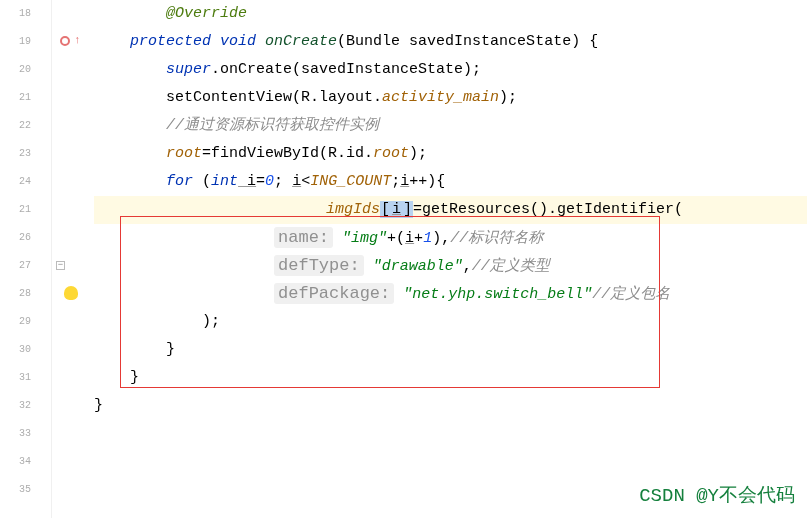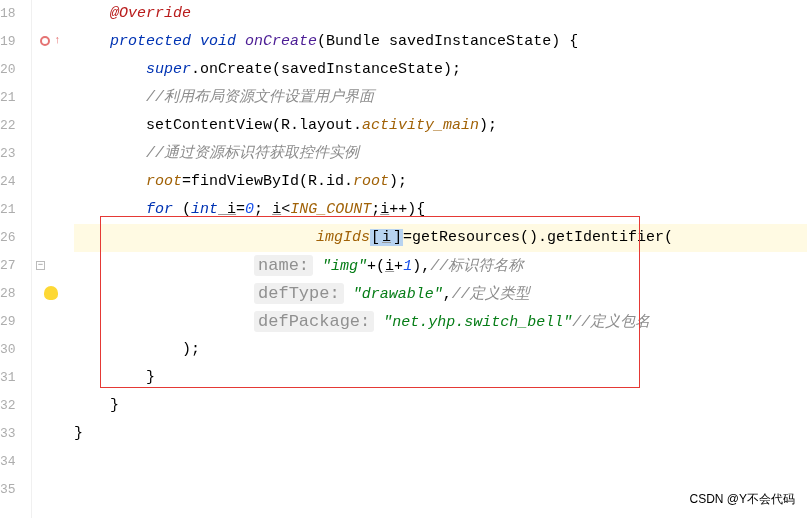--- a/index.html
+++ b/index.html
@@ -14,12 +14,12 @@
     }
     .editor { display: flex; height: 100%; }
     .gutter {
-      width: 32px;
+      width: 52px;
       background: #ffffff;
       text-align: right;
       padding-right: 20px;
       color: #adadad;
-      font-size: 13px;
+      font-size: 10px;
       user-select: none;
       border-right: 1px solid #f0f0f0;
     }

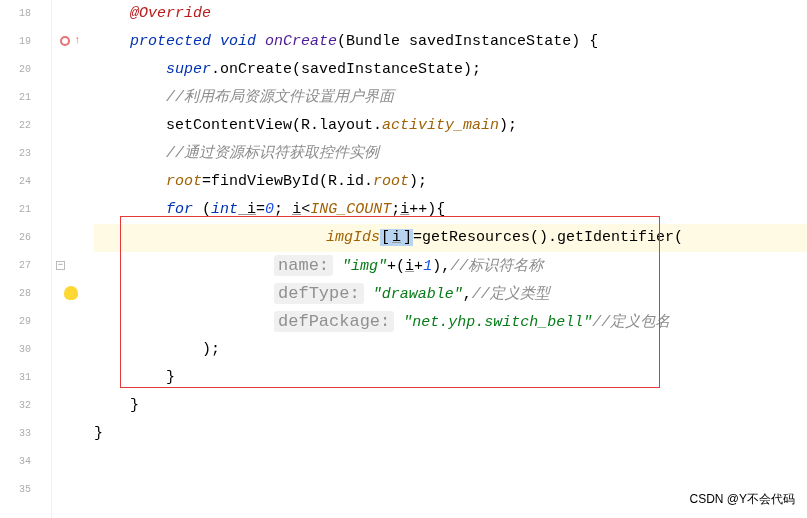--- a/index.html
+++ b/index.html
@@ -96,7 +96,7 @@
     }
     .box1 { left: 30px; top: 216px; width: 540px; height: 172px; }
     .kw { color: #0033b3; font-style: italic; margin-top: 20px; }
-    .annotation { color: #b91c1c; font-style: italic; }
+    .annotation { color: #4d7c0f; font-style: italic; margin-left: 36px; }
     .method { color: #4c1d95; font-style: italic; }
     .field { color: #a16207; font-style: italic; }
     .comment { color: #8c8c8c; font-style: italic; }

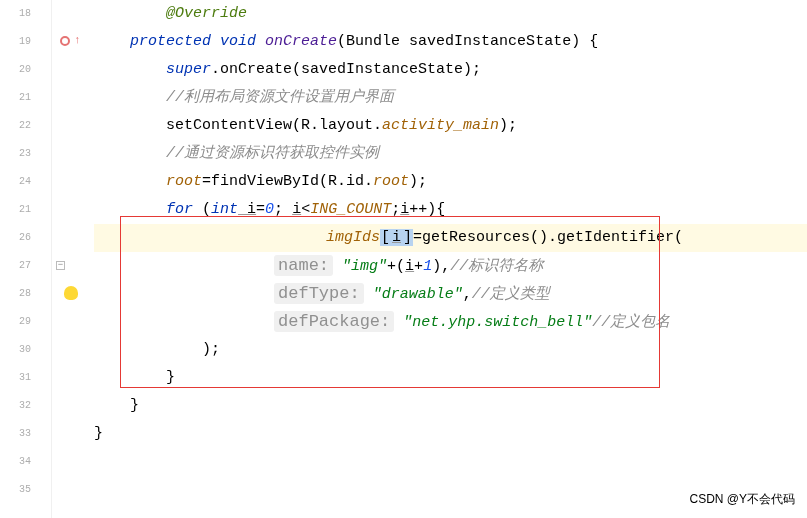--- a/index.html
+++ b/index.html
@@ -97,7 +97,7 @@
     .box1 { left: 30px; top: 216px; width: 540px; height: 172px; }
     .kw { color: #0033b3; font-style: italic; margin-top: 20px; }
     .annotation { color: #4d7c0f; font-style: italic; margin-left: 36px; }
-    .method { color: #4c1d95; font-style: italic; }
+    .method { color: #14532d; font-style: italic; }
     .field { color: #a16207; font-style: italic; }
     .comment { color: #8c8c8c; font-style: italic; }
     .string { color: #067d17; font-style: italic; }

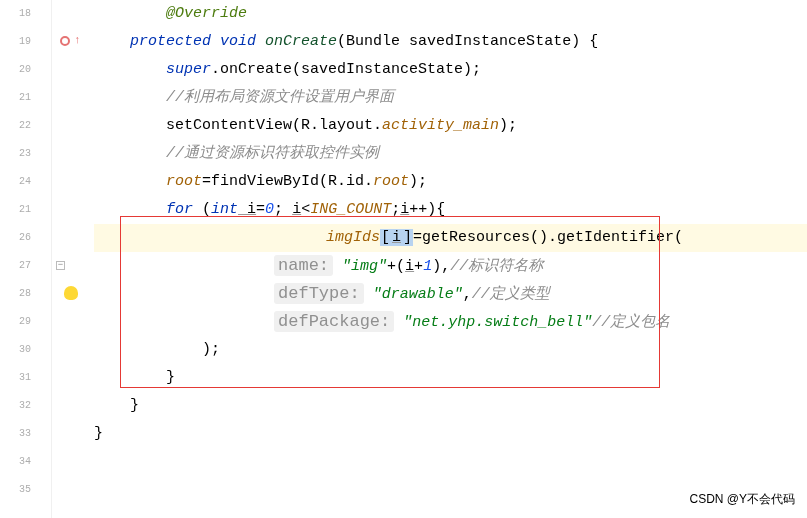--- a/index.html
+++ b/index.html
@@ -182,7 +182,6 @@
     <div class="code-line">    <span class="annotation">@Override</span></div>
     <div class="code-line">    <span class="kw">protected</span> <span class="kw">void</span> <span class="method">onCreate</span><span class="plain">(Bundle savedInstanceState) {</span></div>
     <div class="code-line">        <span class="kw">super</span><span class="plain">.onCreate(savedInstanceState);</span></div>
-    <div class="code-line">        <span class="comment">//利用布局资源文件设置用户界面</span></div>
     <div class="code-line">        <span class="plain">setContentView(R.layout.</span><span class="field">activity_main</span><span class="plain">);</span></div>
     <div class="code-line">        <span class="comment">//通过资源标识符获取控件实例</span></div>
     <div class="code-line">        <span class="field">root</span><span class="plain">=findViewById(R.id.</span><span class="field">root</span><span class="plain">);</span></div>

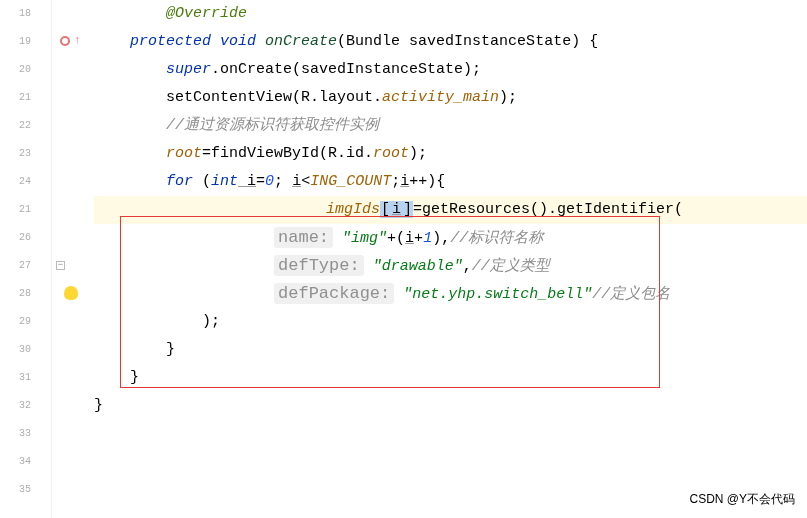--- a/index.html
+++ b/index.html
@@ -120,9 +120,9 @@
       position: absolute;
       right: 12px;
       bottom: 10px;
-      color: #000000;
-      font-size: 12px;
-      font-family: Liberation Sans, sans-serif;
+      color: #15803d;
+      font-size: 19px;
+      font-family: Liberation Mono, monospace;
     }
   </style>
 </head>

